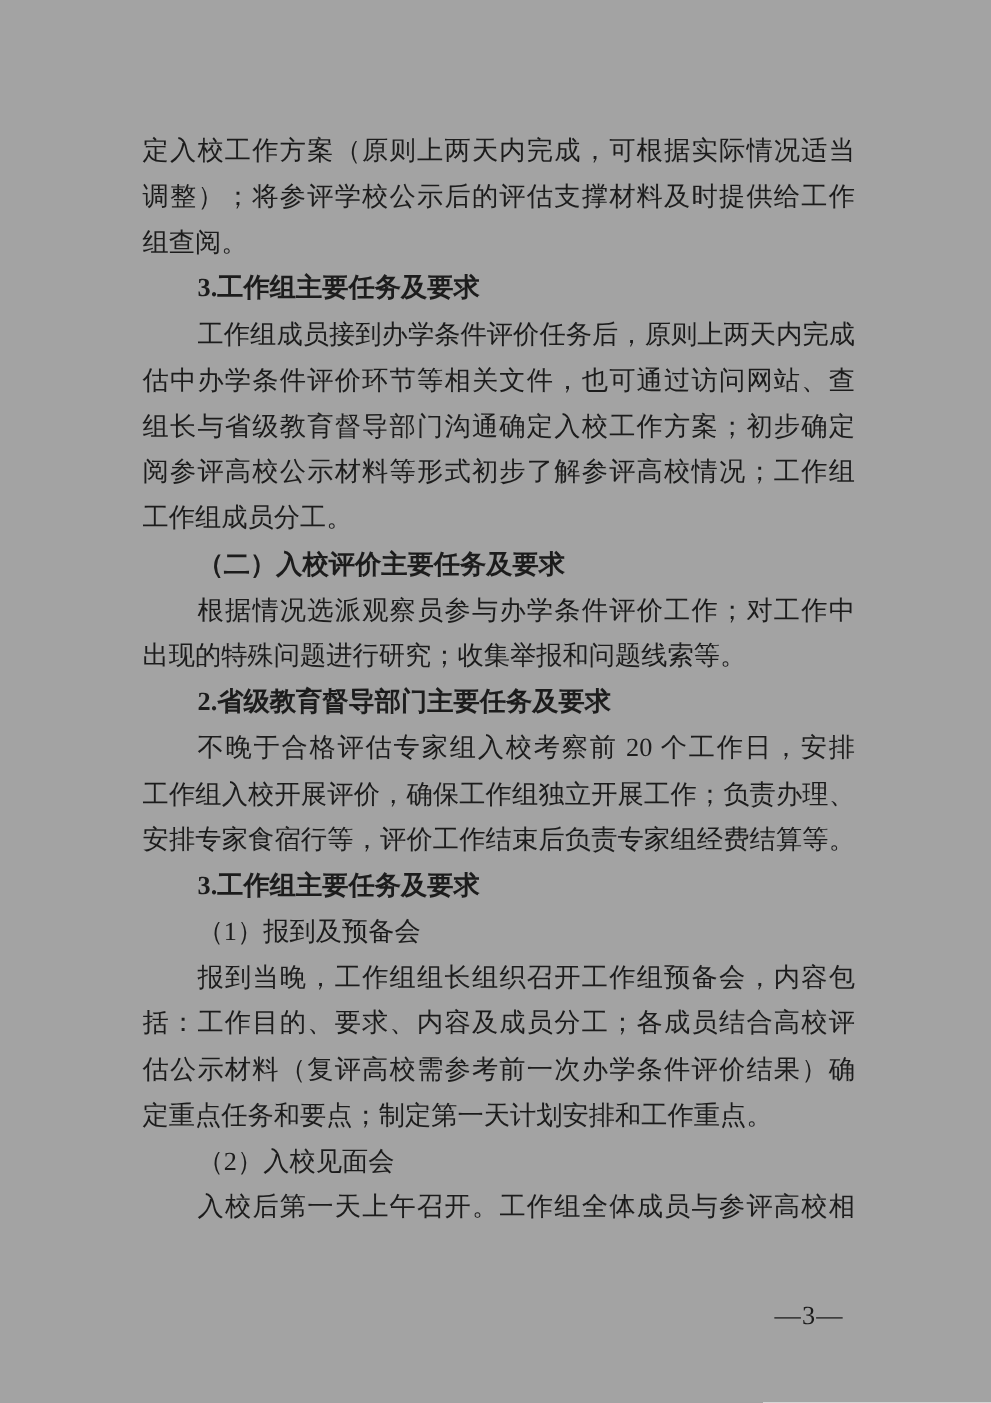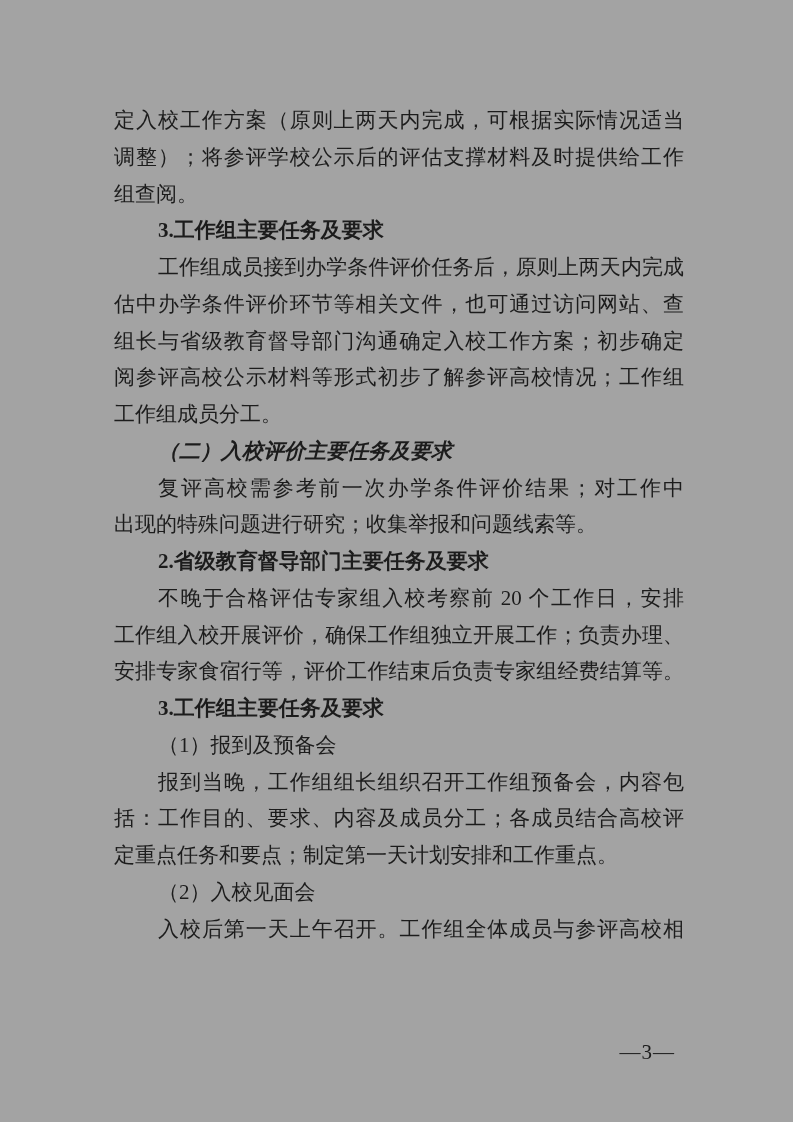--- a/index.html
+++ b/index.html
@@ -50,7 +50,6 @@
 
   .line.heading-kai {
     font-weight: bold;
-    font-style: italic;
   }
 
   .page-number {

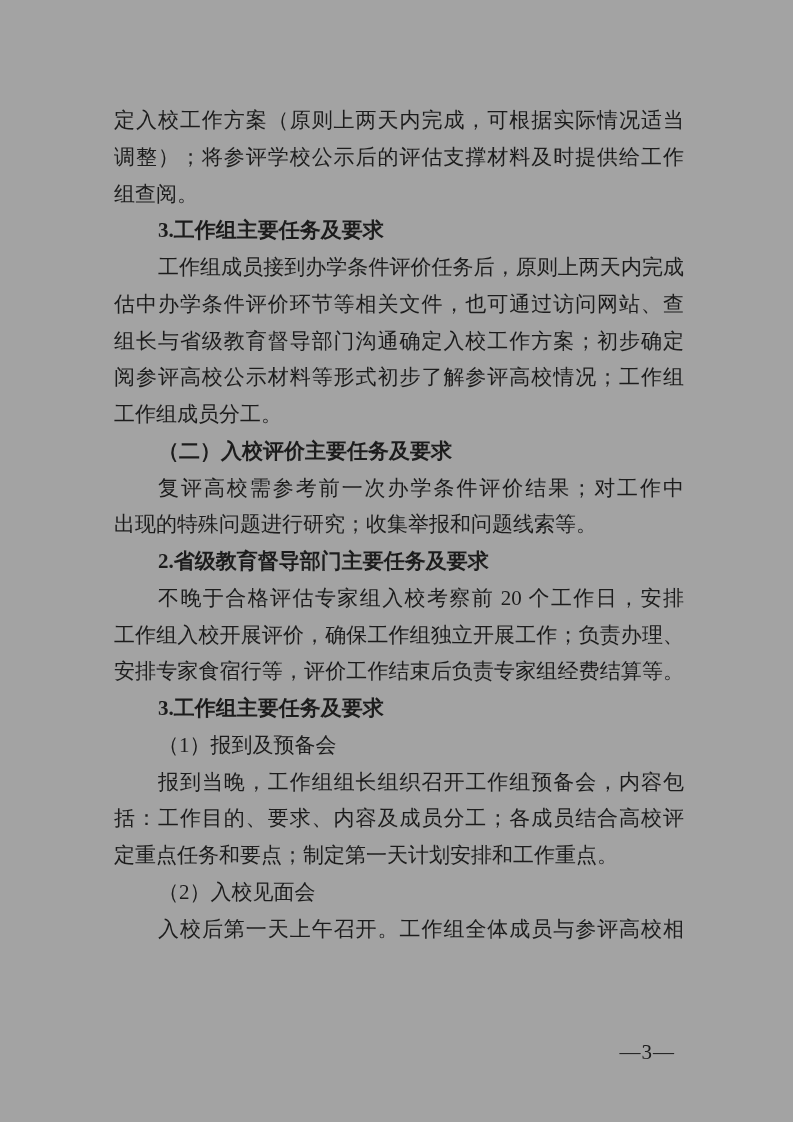--- a/index.html
+++ b/index.html
@@ -77,7 +77,7 @@
       <div class="line body fill">阅参评高校公示材料等形式初步了解参评高校情况；工作组</div>
       <div class="line body">工作组成员分工。</div>
       <div class="line heading-kai indent">（二）入校评价主要任务及要求</div>
-      <div class="line body indent fill">复评高校需参考前一次办学条件评价结果；对工作中</div>
+      <div class="line body indent fill">根据情况选派观察员参与办学条件评价工作；对工作中</div>
       <div class="line body">出现的特殊问题进行研究；收集举报和问题线索等。</div>
       <div class="line heading indent">2.省级教育督导部门主要任务及要求</div>
       <div class="line body indent fill">不晚于合格评估专家组入校考察前 20 个工作日，安排</div>

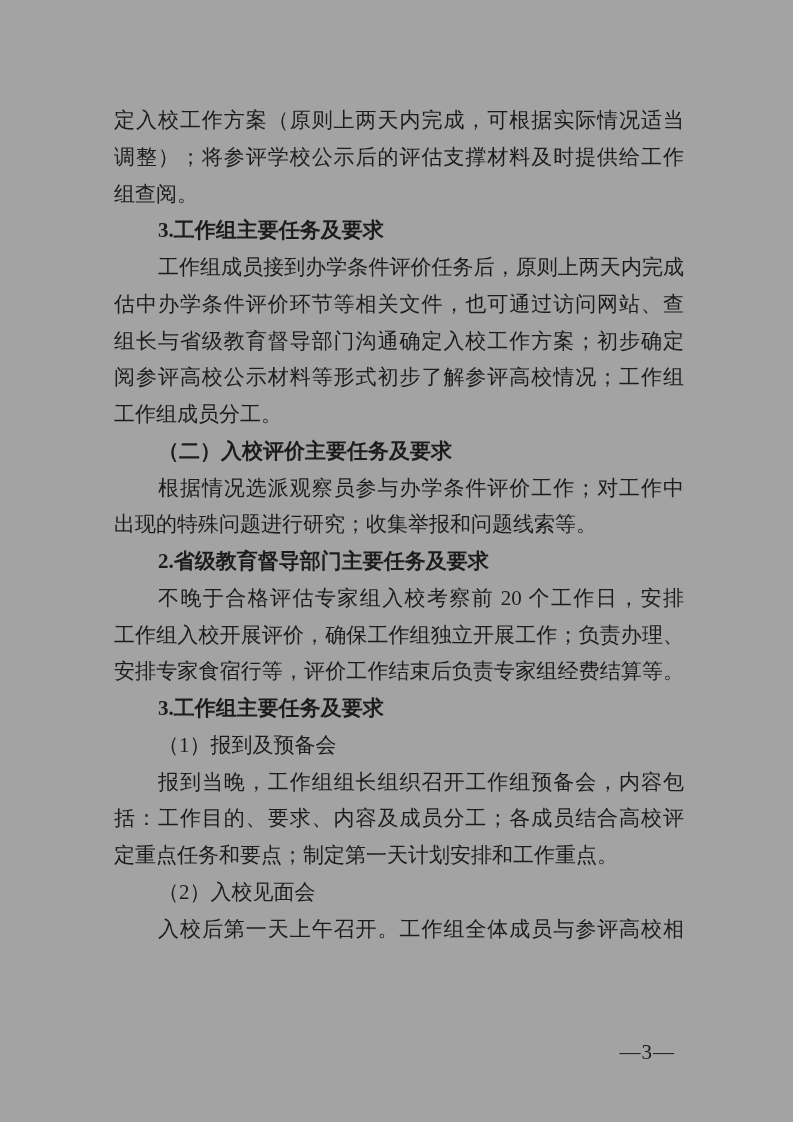--- a/index.html
+++ b/index.html
@@ -87,6 +87,7 @@
       <div class="line subitem indent">（1）报到及预备会</div>
       <div class="line body indent fill">报到当晚，工作组组长组织召开工作组预备会，内容包</div>
       <div class="line body fill">括：工作目的、要求、内容及成员分工；各成员结合高校评</div>
+      <div class="line body fill">估公示材料（复评高校需参考前一次办学条件评价结果）确</div>
       <div class="line body">定重点任务和要点；制定第一天计划安排和工作重点。</div>
       <div class="line subitem indent">（2）入校见面会</div>
       <div class="line body indent fill">入校后第一天上午召开。工作组全体成员与参评高校相</div>

